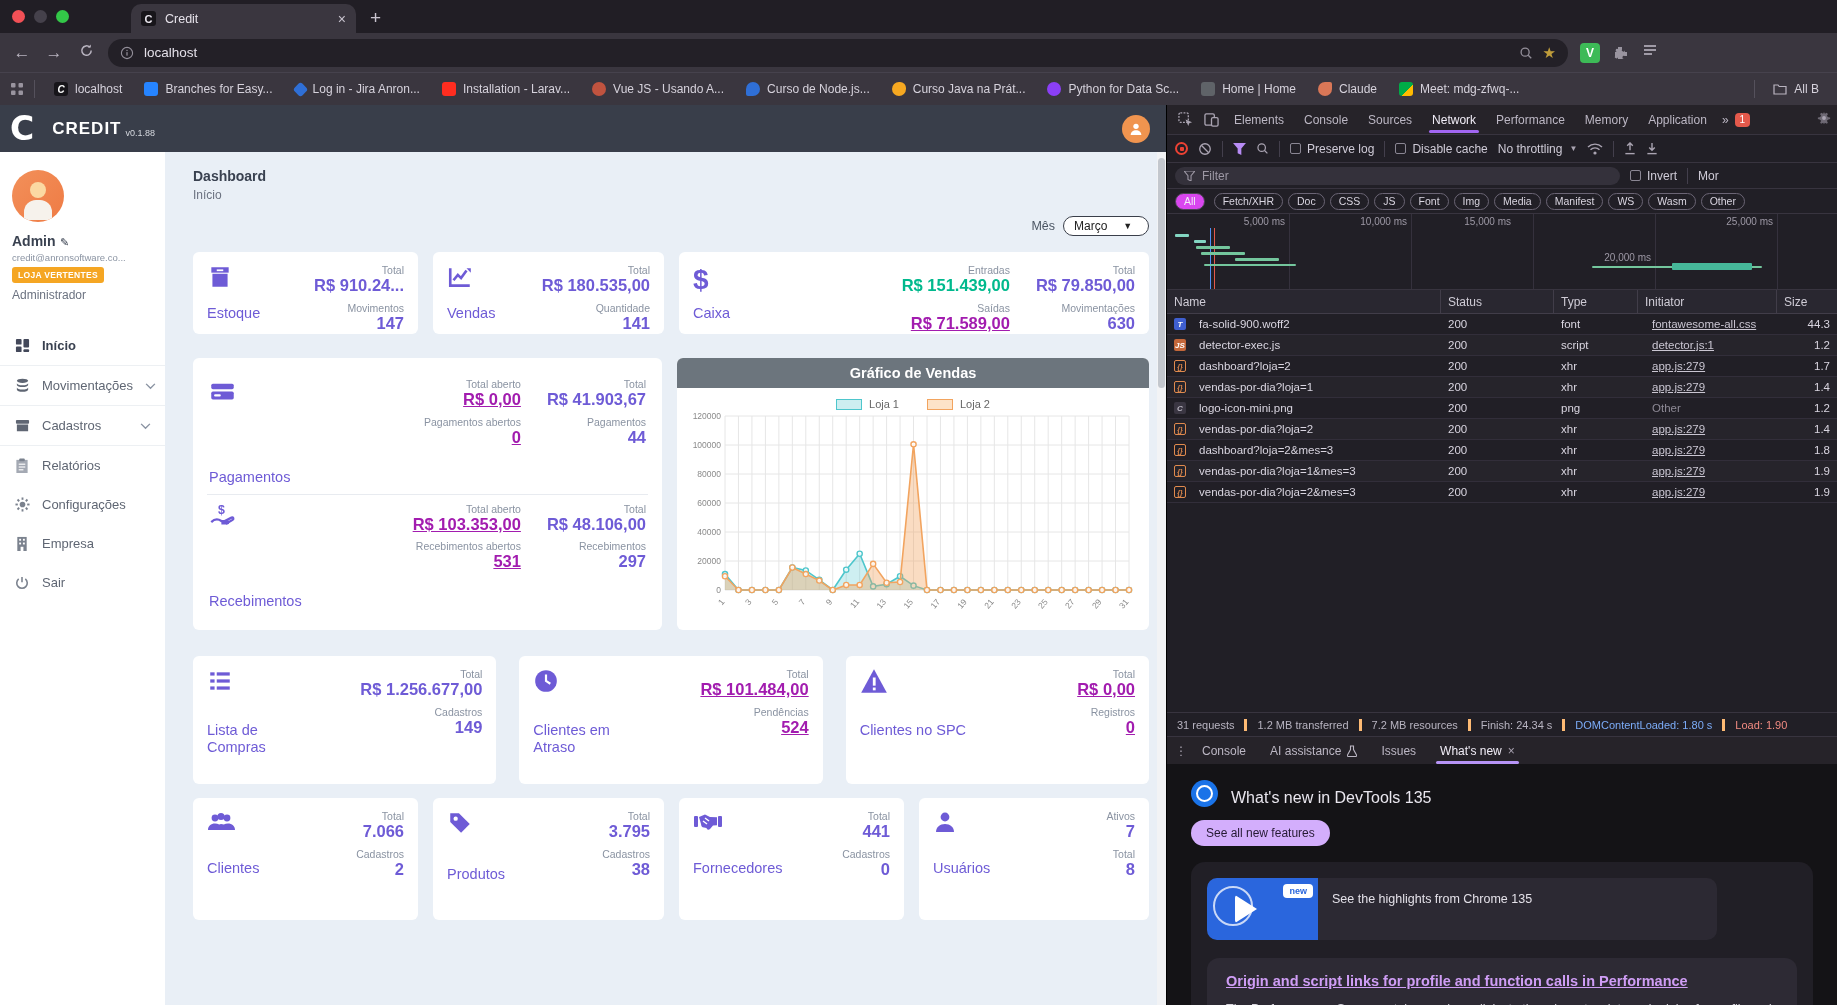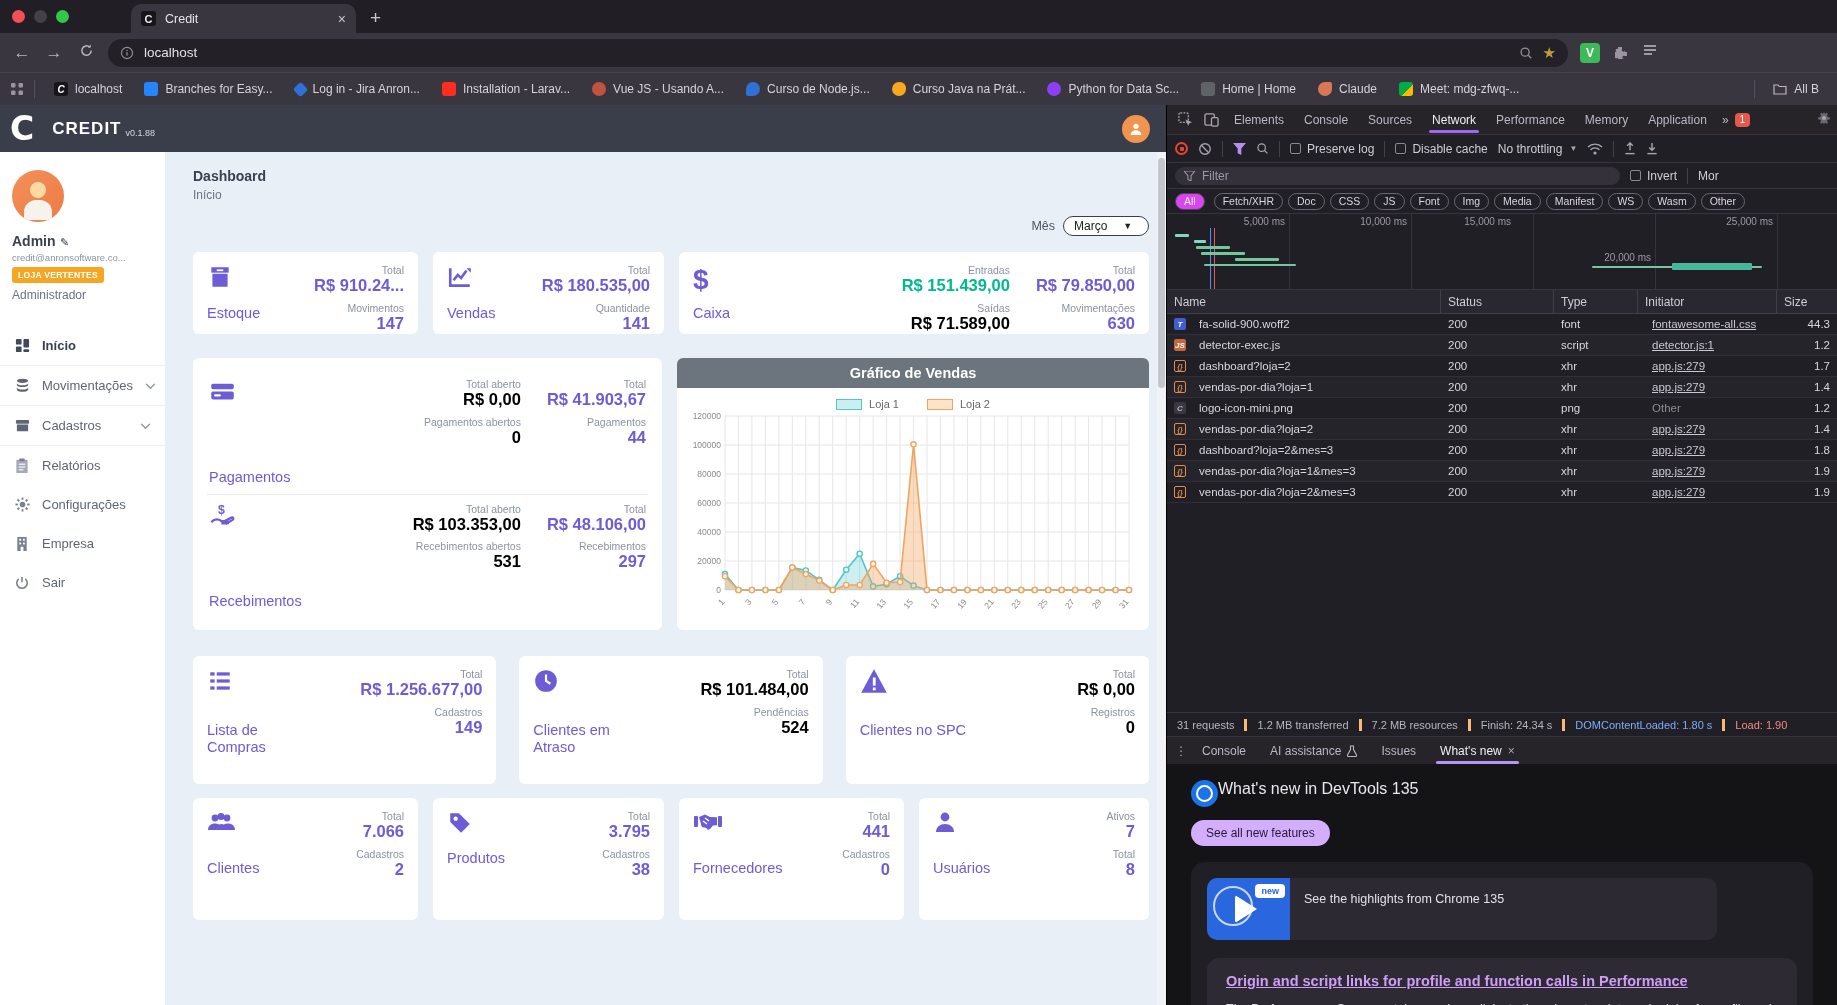--- a/index.html
+++ b/index.html
@@ -85,7 +85,7 @@
   .stats{display:flex;flex-direction:column;justify-content:flex-start;gap:6px;text-align:right;}
   .stat .sl{font-size:10.5px;color:#8a93a2;}
   .stat .sv{font-size:16.5px;font-weight:bold;color:#6e5bd6;line-height:1.2;}
-  .sv.red{color:#000000;}
+  .sv.red{color:#a21caf;text-decoration:underline;}
   .sv.green{color:#00b98d;}
   .h80{height:82px;}
   .h128{height:128px;}

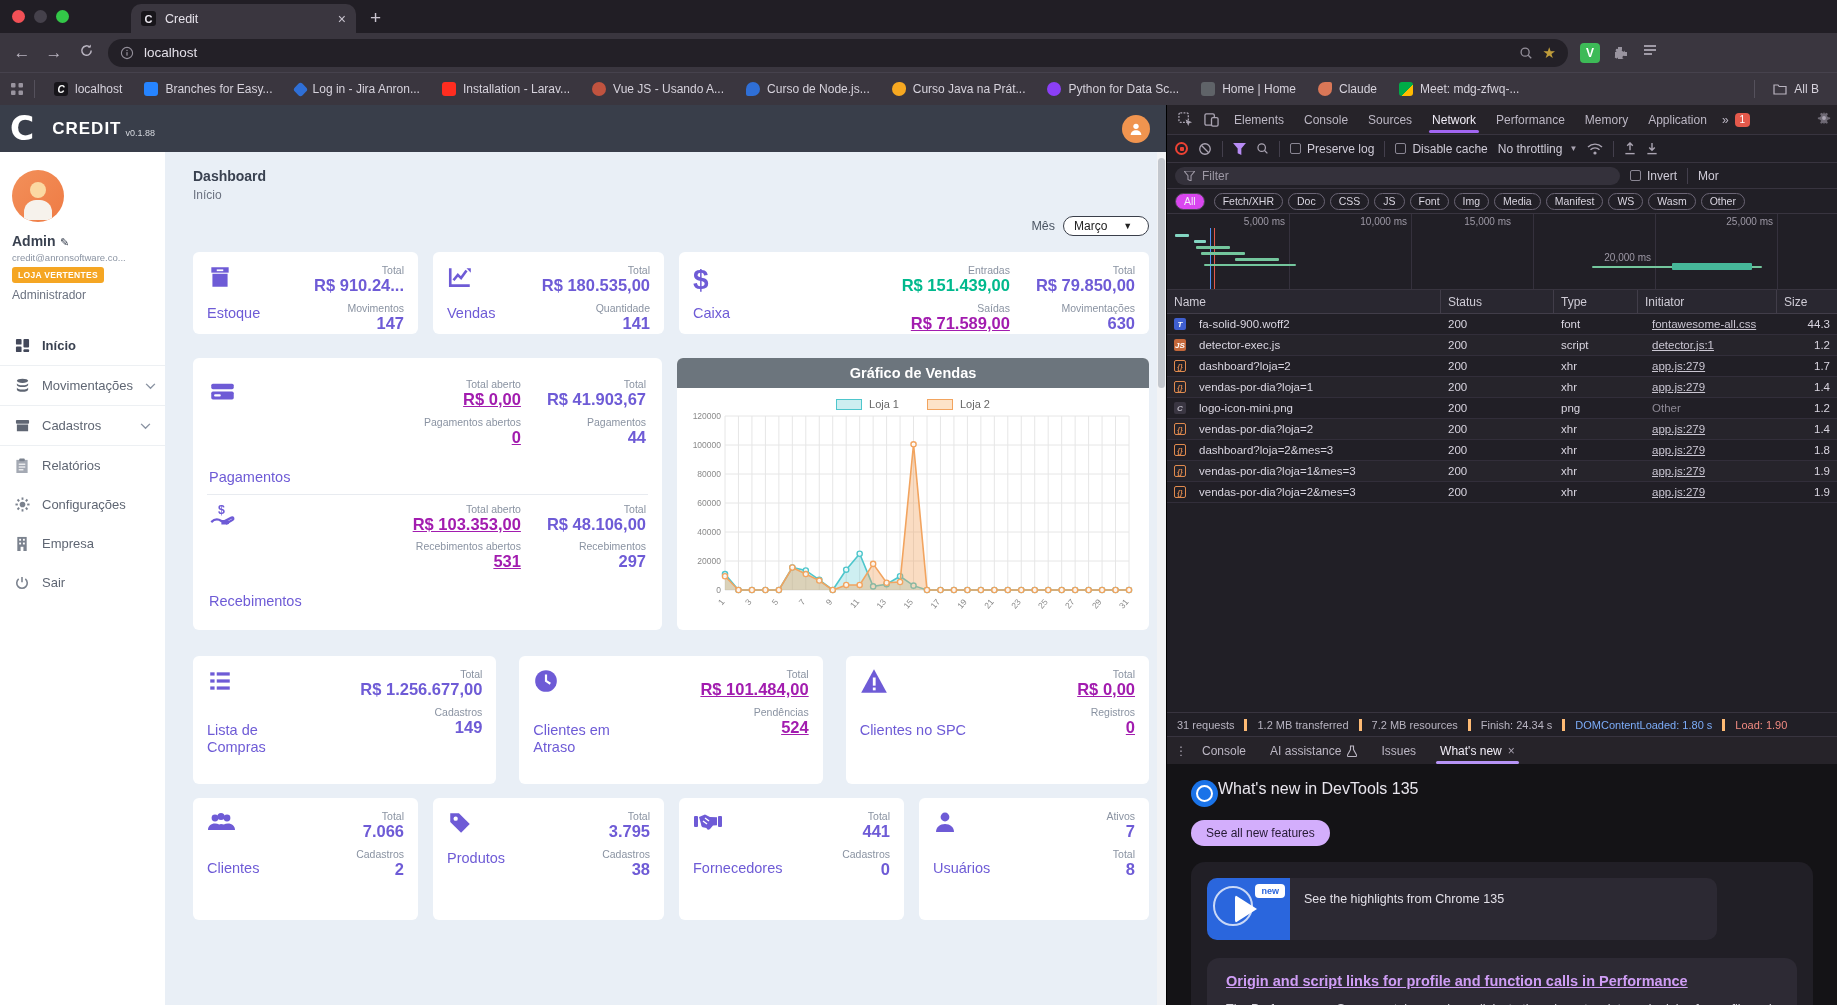--- a/index.html
+++ b/index.html
@@ -177,7 +177,7 @@
   .dots3{color:#aaa4b2;letter-spacing:1px;}
 
   .whatsnew{flex:1;background:#141316;overflow:hidden;padding:16px 24px;}
-  .wn-head{display:flex;align-items:flex-start;}
+  .wn-head{display:flex;align-items:flex-end;gap:13px;}
   .wn-logo{width:27px;height:27px;border-radius:50%;background:#1a73e8;position:relative;flex-shrink:0;}
   .wn-logo::after{content:"";position:absolute;inset:5px;border:2px solid #fff;border-radius:50%;}
   .wn-title{font-size:16px;color:#e9e6ee;}

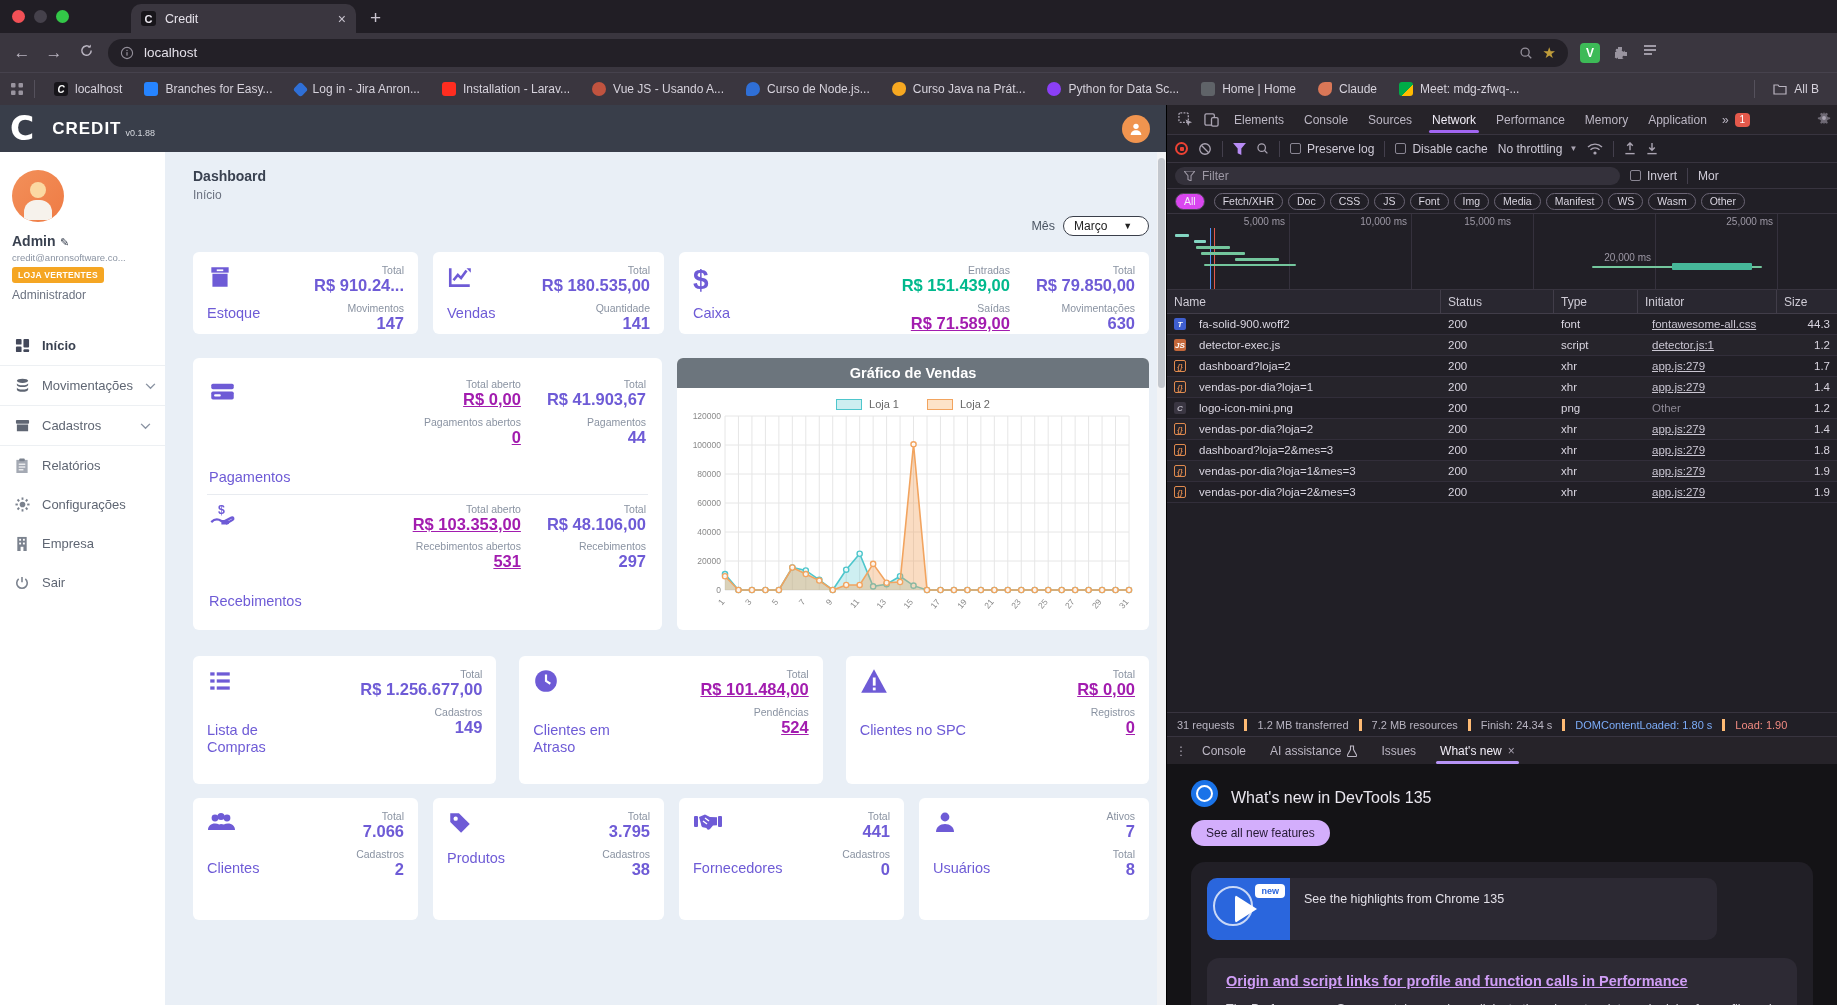--- a/index.html
+++ b/index.html
@@ -856,7 +856,7 @@
               </div>
             </div>
             <div class="card h122 c-flex">
-              <div class="cid" style="justify-content:flex-start;gap:2px;">
+              <div class="cid" style="justify-content:flex-start;gap:18px;">
                 <span class="cicon"><svg width="26" height="26" viewBox="0 0 24 24">
                       <path d="M3 3h8l10 10-8 8L3 11z" fill="#6e5bd6"></path>
                       <circle cx="8" cy="8" r="2" fill="#fff"></circle>

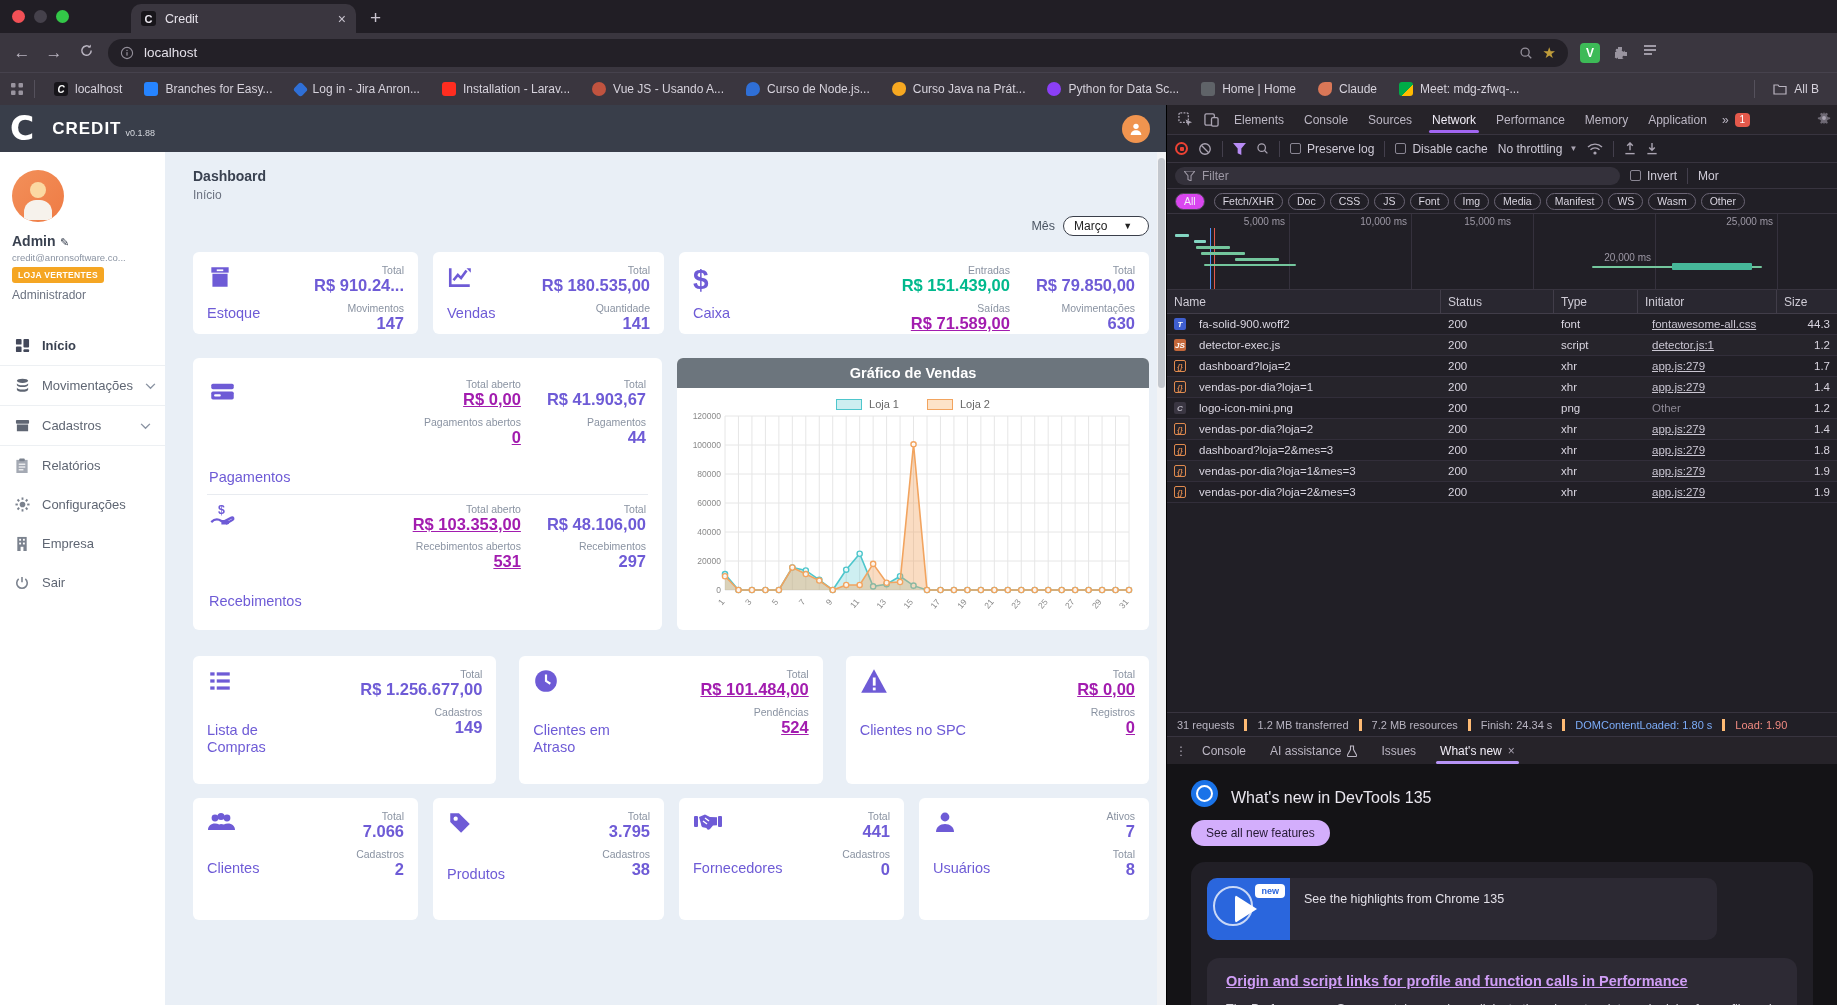--- a/index.html
+++ b/index.html
@@ -184,7 +184,7 @@
   .wn-pill{display:inline-block;margin-top:13px;background:#d3aefc;color:#251a33;font-size:12px;padding:6px 15px;border-radius:15px;}
   .wn-container{margin-top:16px;background:#211f26;border-radius:14px;padding:16px;height:330px;}
   .wn-video{display:flex;max-width:510px;background:#2c2933;border-radius:10px;overflow:hidden;align-items:stretch;}
-  .wn-thumb{width:83px;height:62px;background:#2a66dd;position:relative;flex-shrink:0;}
+  .wn-thumb{width:111px;height:62px;background:#2a66dd;position:relative;flex-shrink:0;}
   .wn-thumb .ring{position:absolute;left:6px;top:8px;width:40px;height:40px;border:2px solid rgba(255,255,255,.75);border-radius:50%;}
   .wn-thumb .play{position:absolute;left:28px;top:17px;width:0;height:0;border-left:22px solid #fff;border-top:14px solid transparent;border-bottom:14px solid transparent;border-radius:3px;}
   .wn-thumb .newb{position:absolute;right:5px;top:6px;background:#fff;color:#2a66dd;font-size:9px;font-weight:bold;padding:2px 6px;border-radius:4px;}

